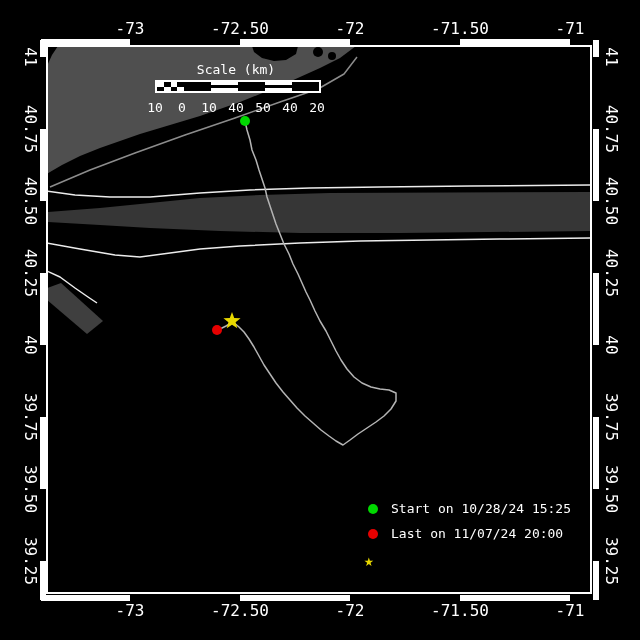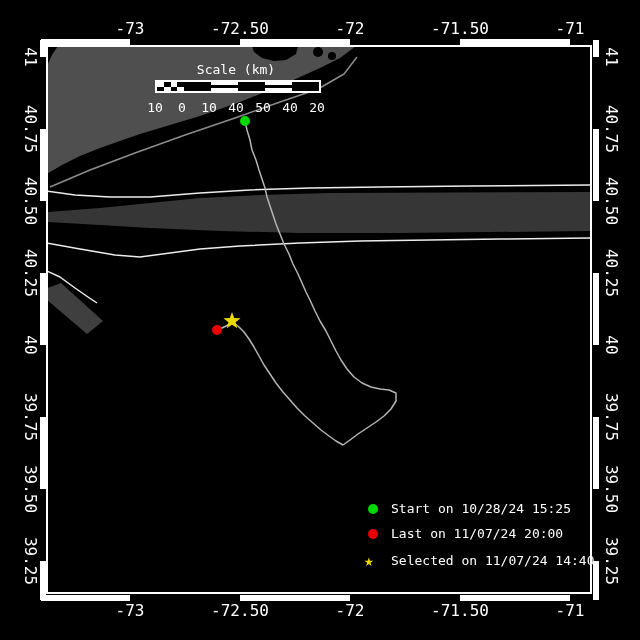--- a/index.html
+++ b/index.html
@@ -74,7 +74,6 @@
     </div>
     <div class="legend-row" id="lrow2" style="left: 0px; top: 552px; width: 640px;">
       <span class="legend-marker legend-star" id="lm2" style="left: 364px; top: 1px; color: rgb(232, 216, 0);">★</span>
-      <span class="legend-label" id="ll2" style="left: 391px;">Selected on 11/07/24 14:40</span>
     </div>
   </div>
 <div class="zseg" style="left: 41px; top: 39px; width: 89px; height: 6px;"></div>

